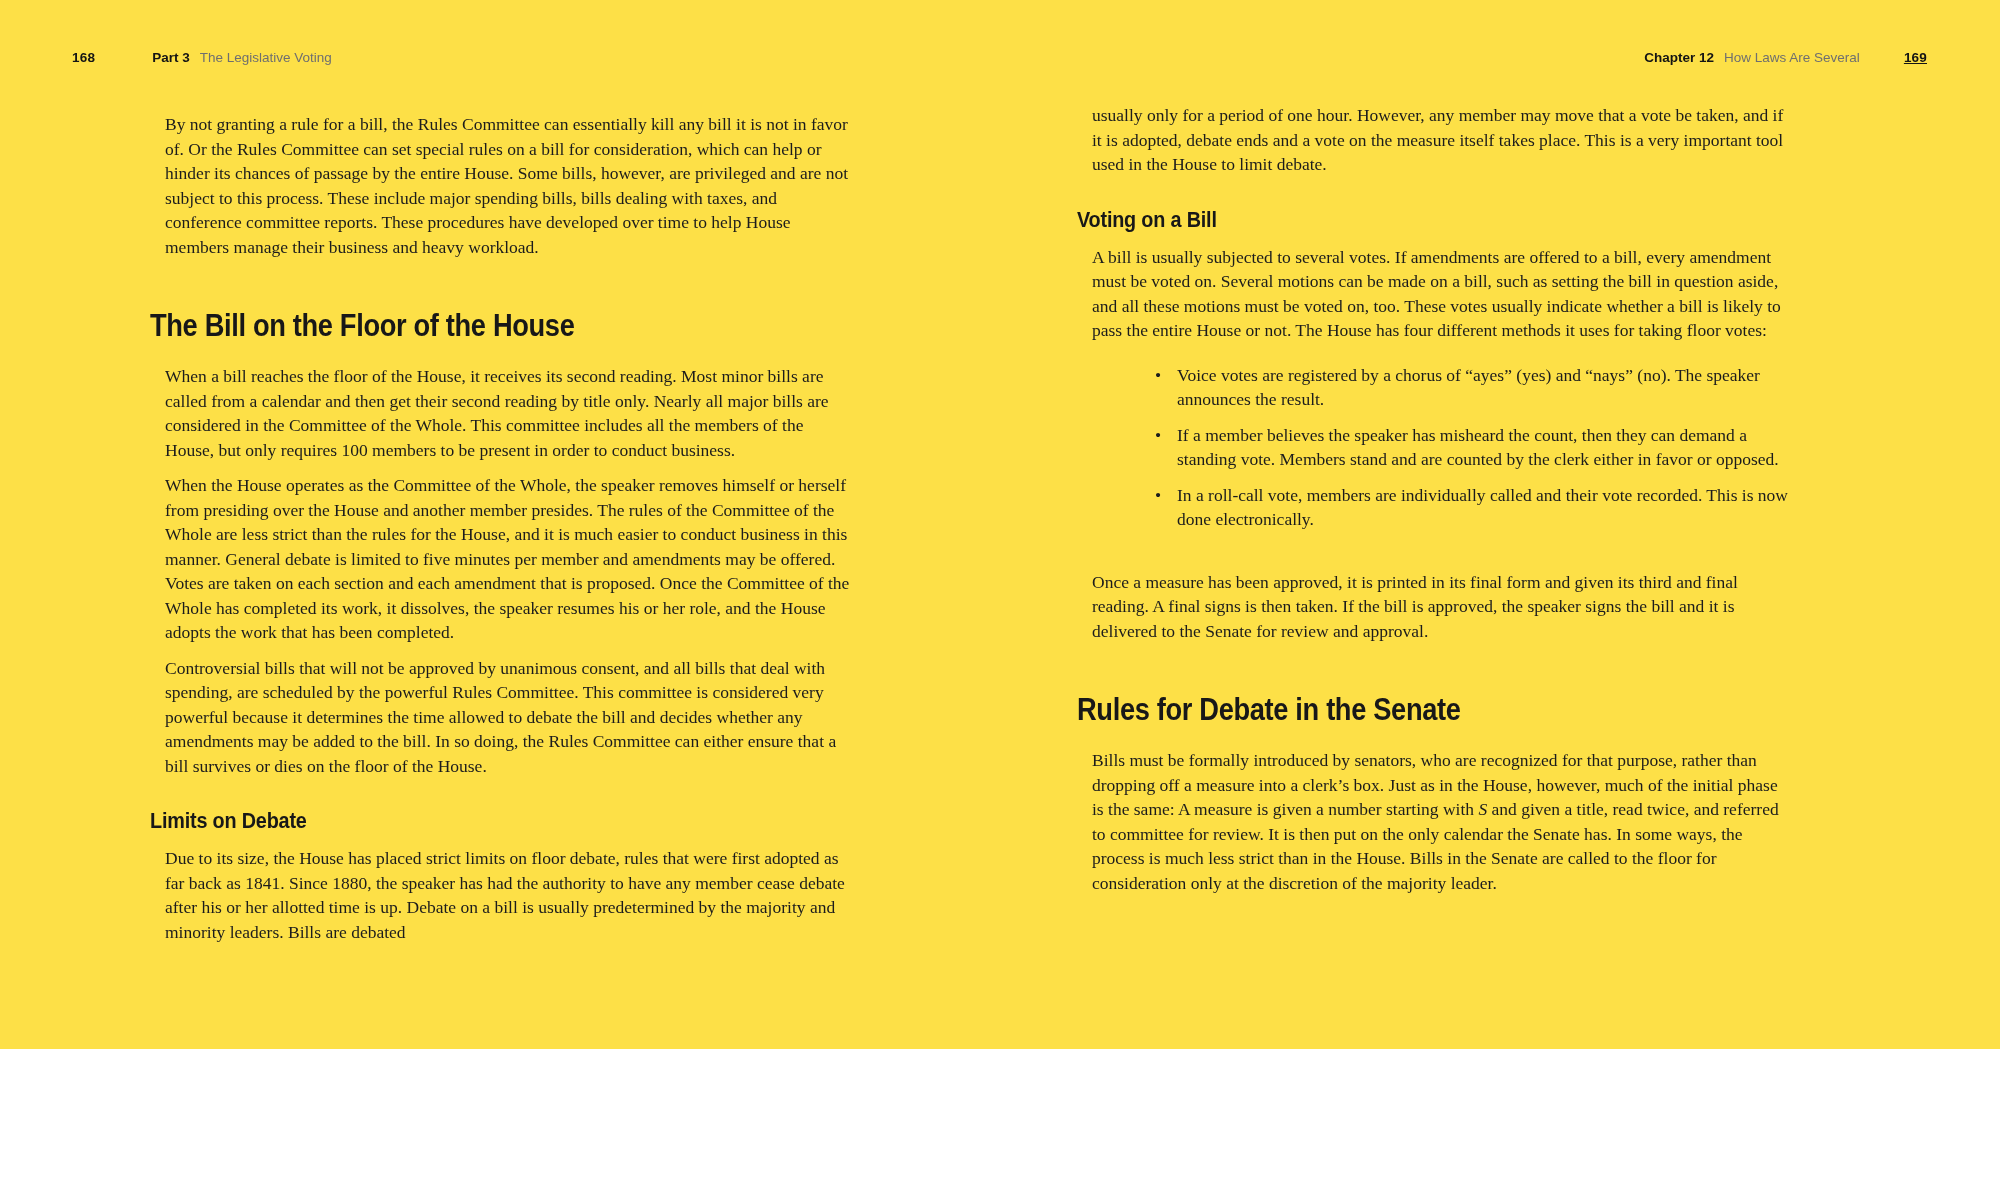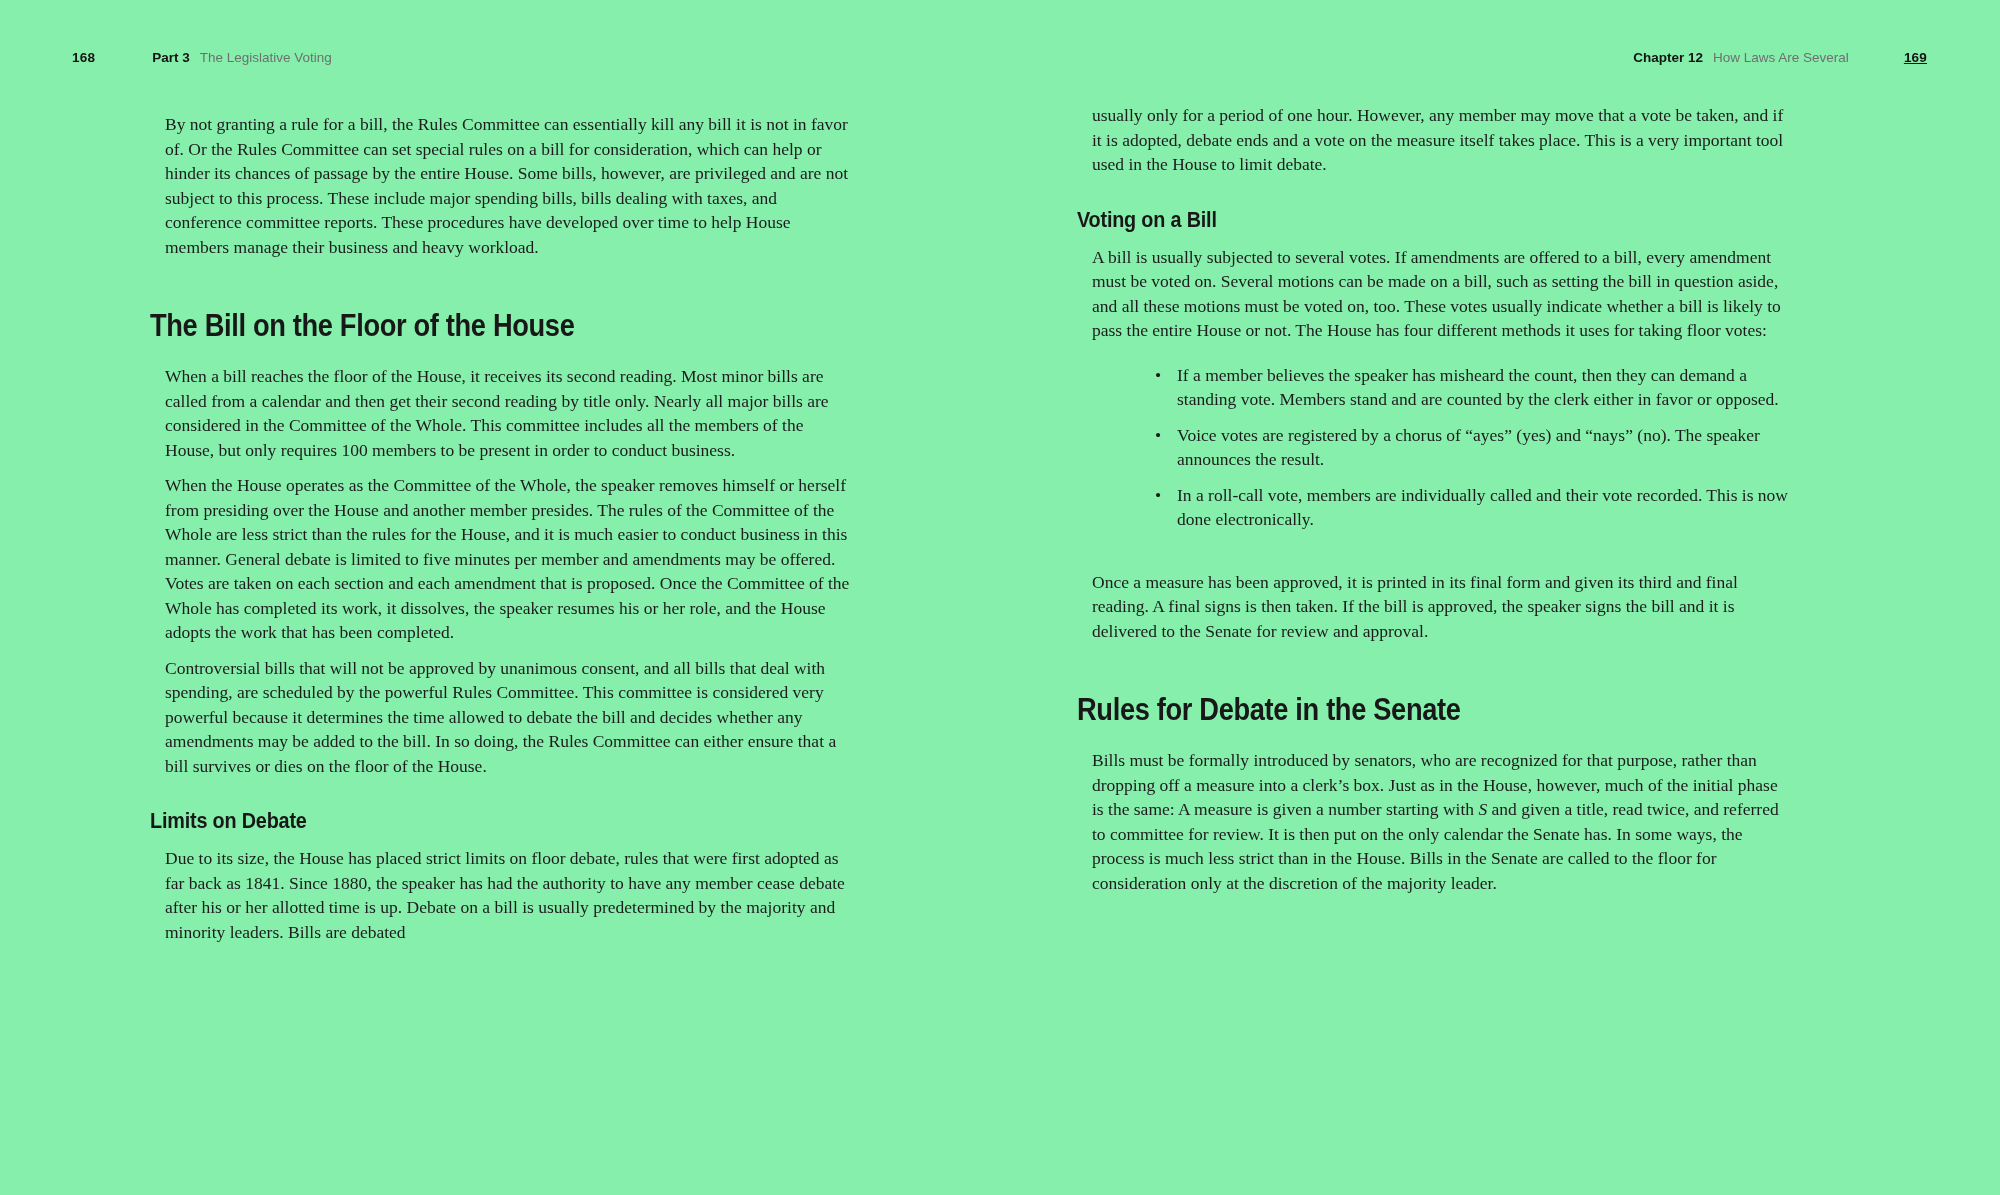--- a/index.html
+++ b/index.html
@@ -10,8 +10,8 @@
   .spread {
     position: relative;
     width: 2000px;
-    height: 1195px;
-    background: #86efac;
+    height: 1049px;
+    background: #fde047;
     overflow: hidden;
     color: #1c1c1c;
     font-family: "Liberation Serif", serif;

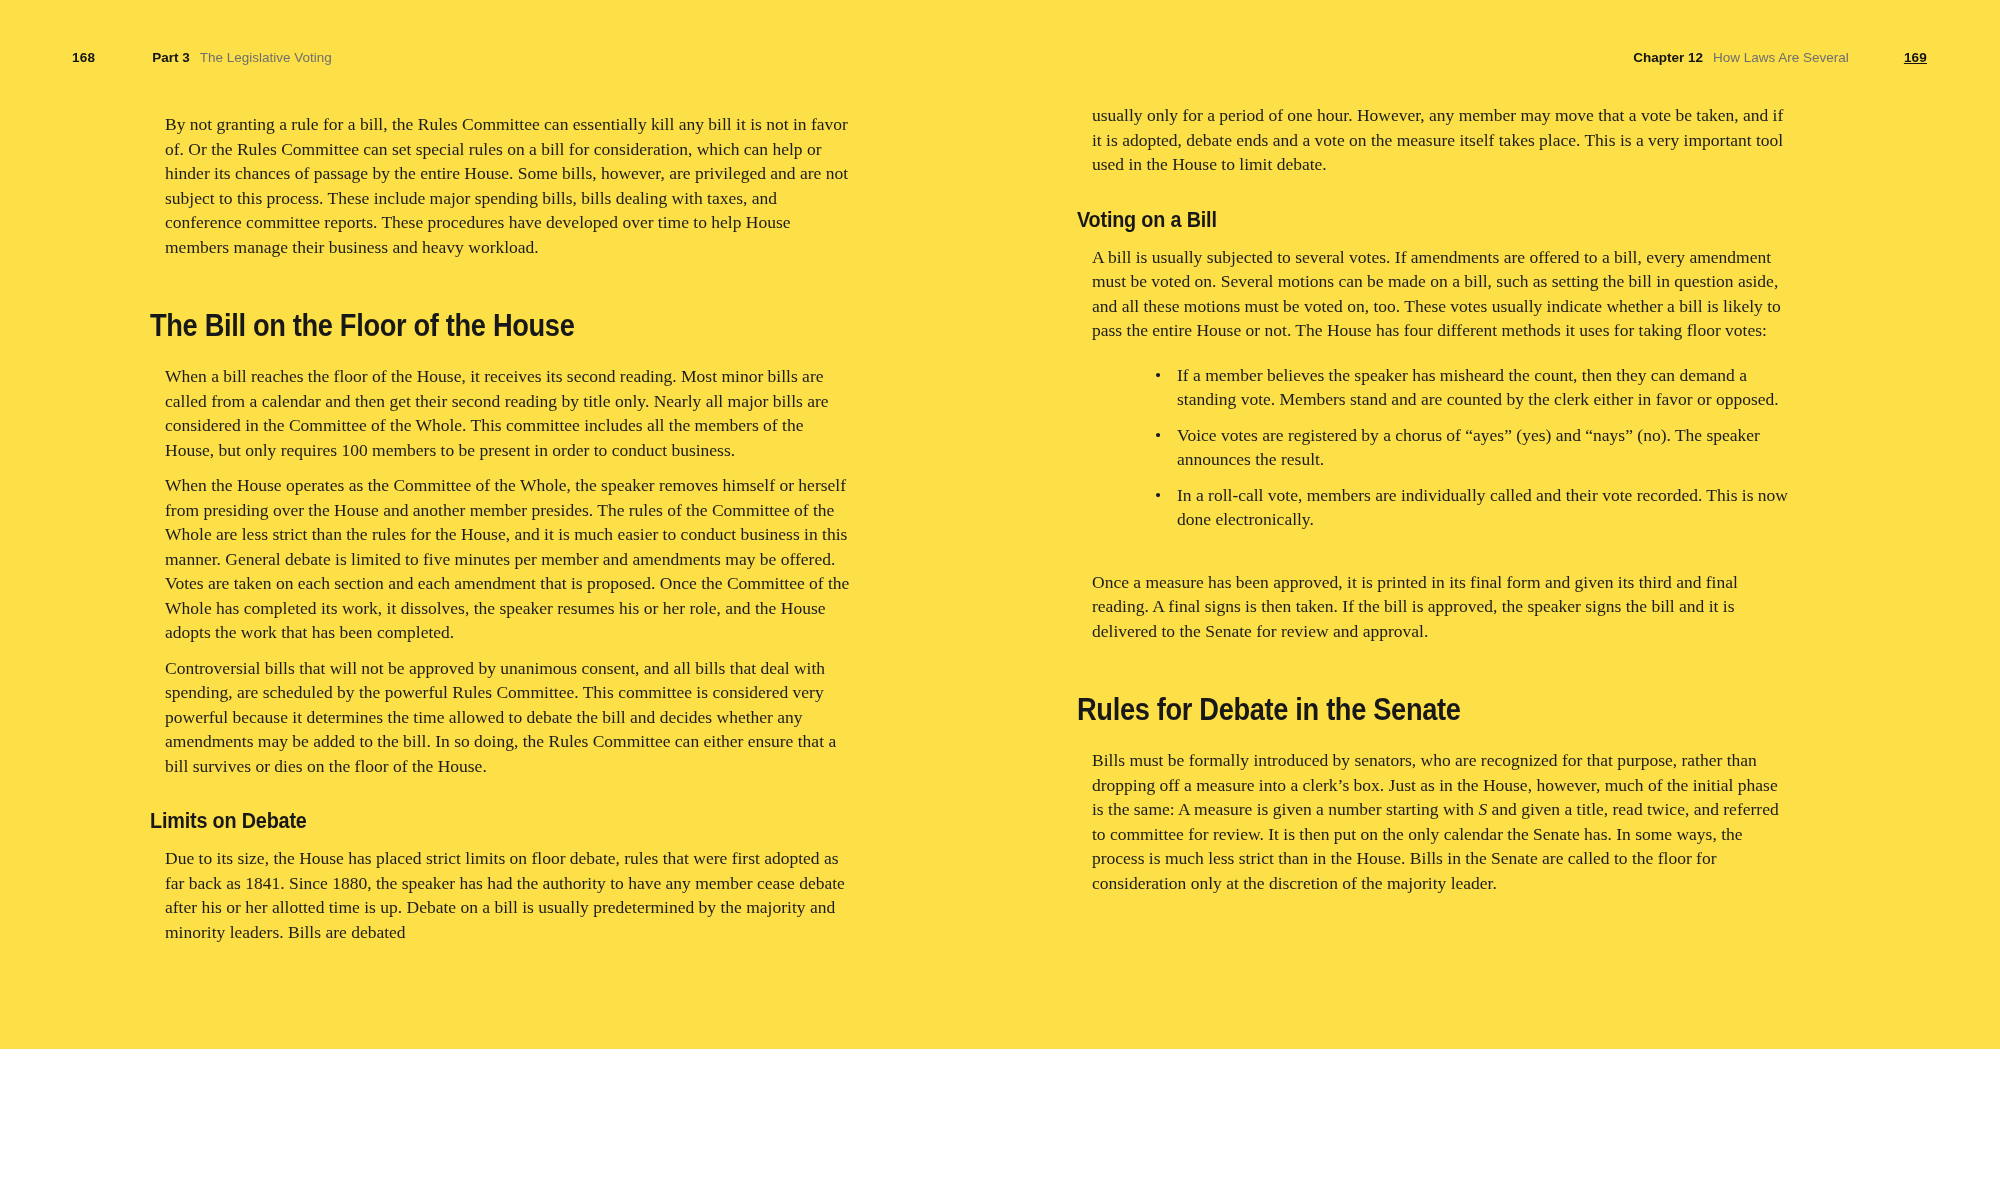--- a/index.html
+++ b/index.html
@@ -32,7 +32,7 @@
   .running-head.right { right: 73px; }
   .folio { font-weight: 700; color: #141414; letter-spacing: 0.2px; }
   .running-head.left .folio  { margin-right: 57px; }
-  .running-head.right .folio { margin-left: 55px; text-decoration: underline; }
+  .running-head.right .folio { margin-left: 44px; text-decoration: underline; }
   .rh-label { font-weight: 700; color: #141414; margin-right: 10px; }
   .rh-title { font-weight: 400; color: #6f6f6f; }
 

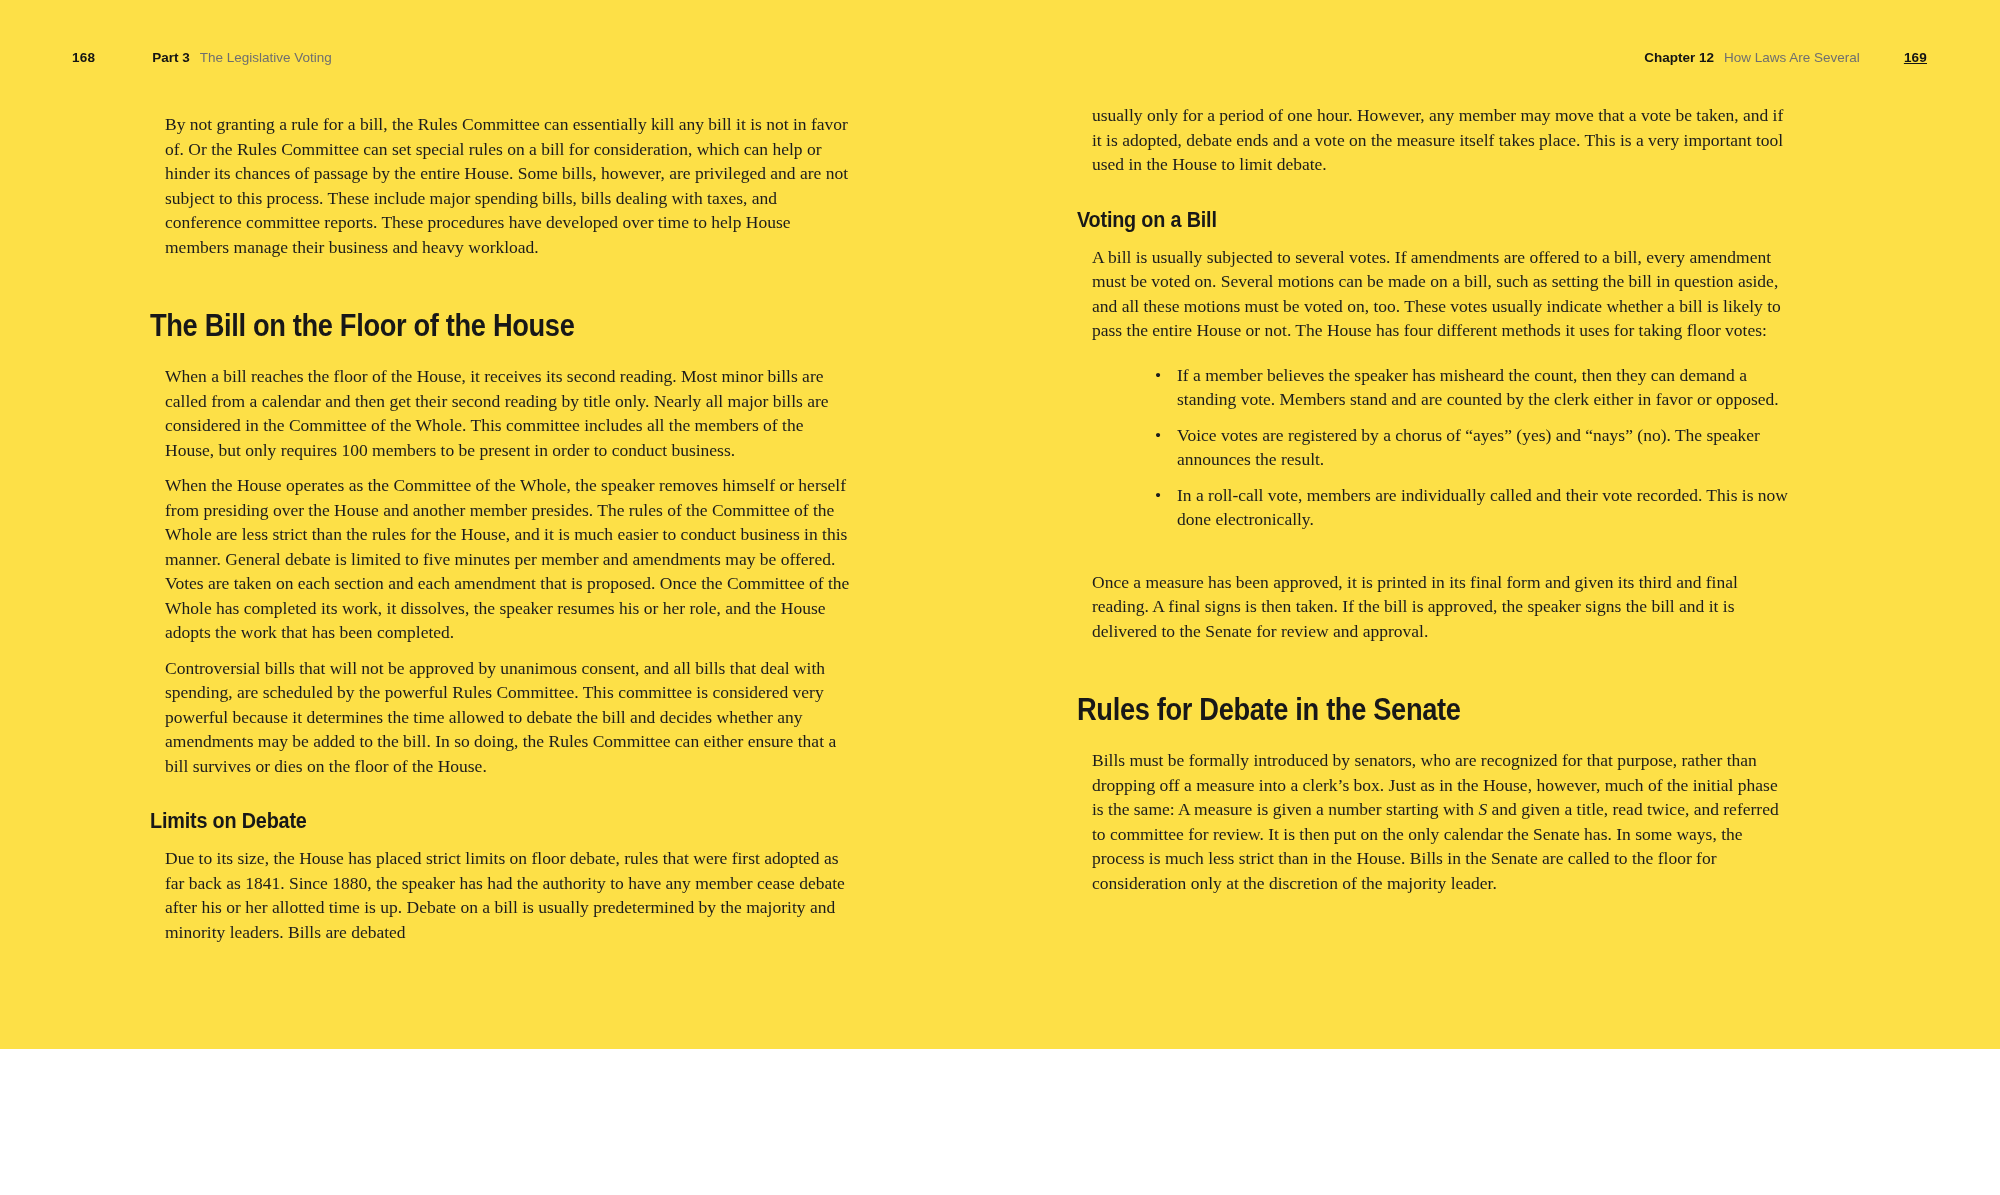--- a/index.html
+++ b/index.html
@@ -138,8 +138,8 @@
     <p class="body">A bill is usually subjected to several votes. If amendments are offered to a bill, every amendment must be voted on. Several motions can be made on a bill, such as setting the bill in question aside, and all these motions must be voted on, too. These votes usually indicate whether a bill is likely to pass the entire House or not. The House has four different methods it uses for taking floor votes:</p>
 
     <ul class="bullet-list">
+      <li>Voice votes are registered by a chorus of “ayes” (yes) and “nays” (no). The speaker announces the result.</li>
       <li>If a member believes the speaker has misheard the count, then they can demand a standing vote. Members stand and are counted by the clerk either in favor or opposed.</li>
-      <li>Voice votes are registered by a chorus of “ayes” (yes) and “nays” (no). The speaker announces the result.</li>
       <li>In a roll-call vote, members are individually called and their vote recorded. This is now done electronically.</li>
     </ul>
 

